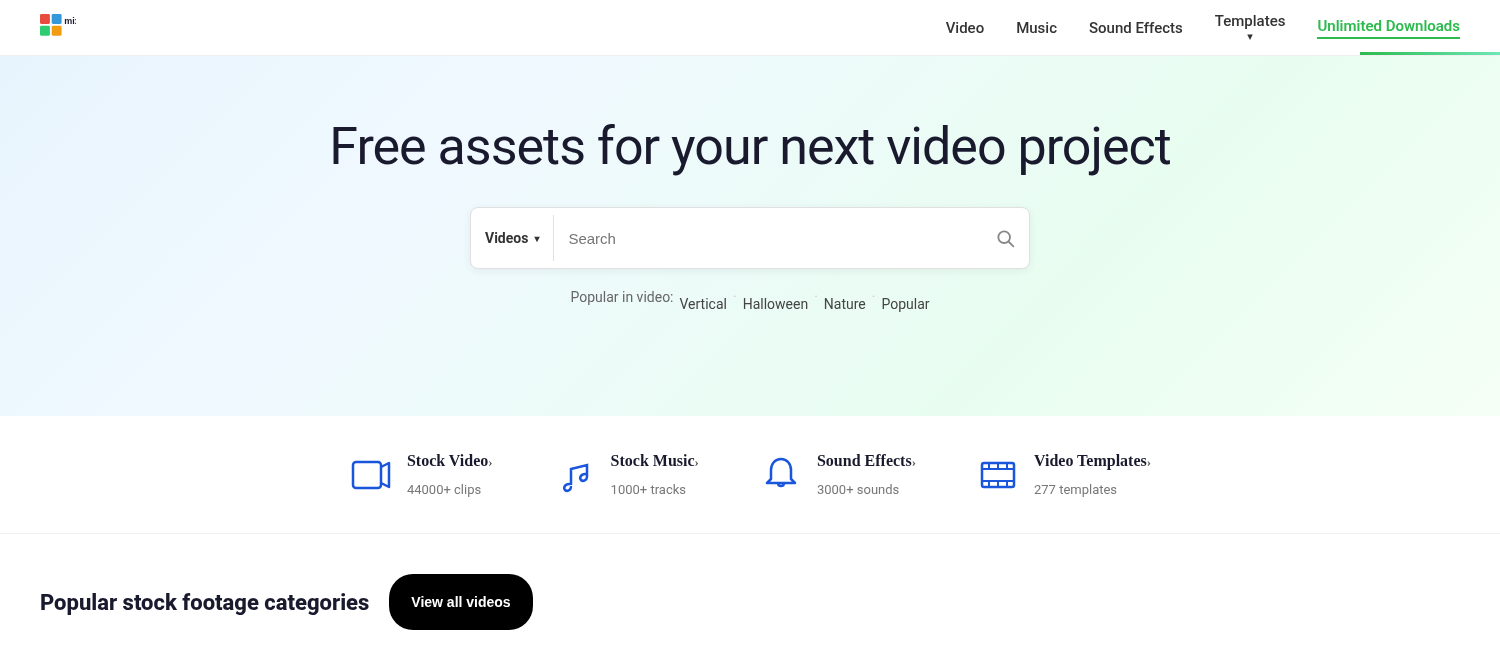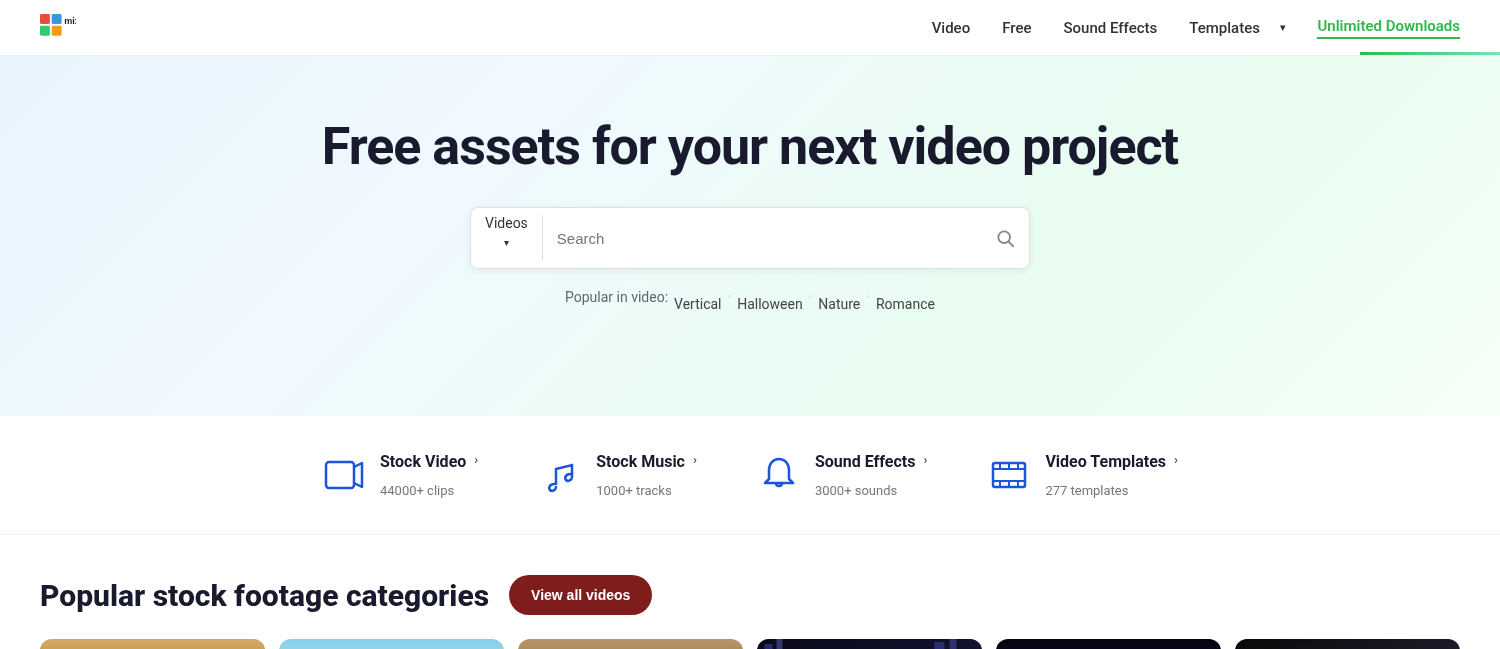--- a/index.html
+++ b/index.html
@@ -245,7 +245,7 @@
   </div>
   <div class="navbar-links">
     <a href="#">Video</a>
-    <a href="#">Free</a>
+    <a href="#">Music</a>
     <a href="#">Sound Effects</a>
     <a href="#" class="templates-link">
       <span>Templates</span>

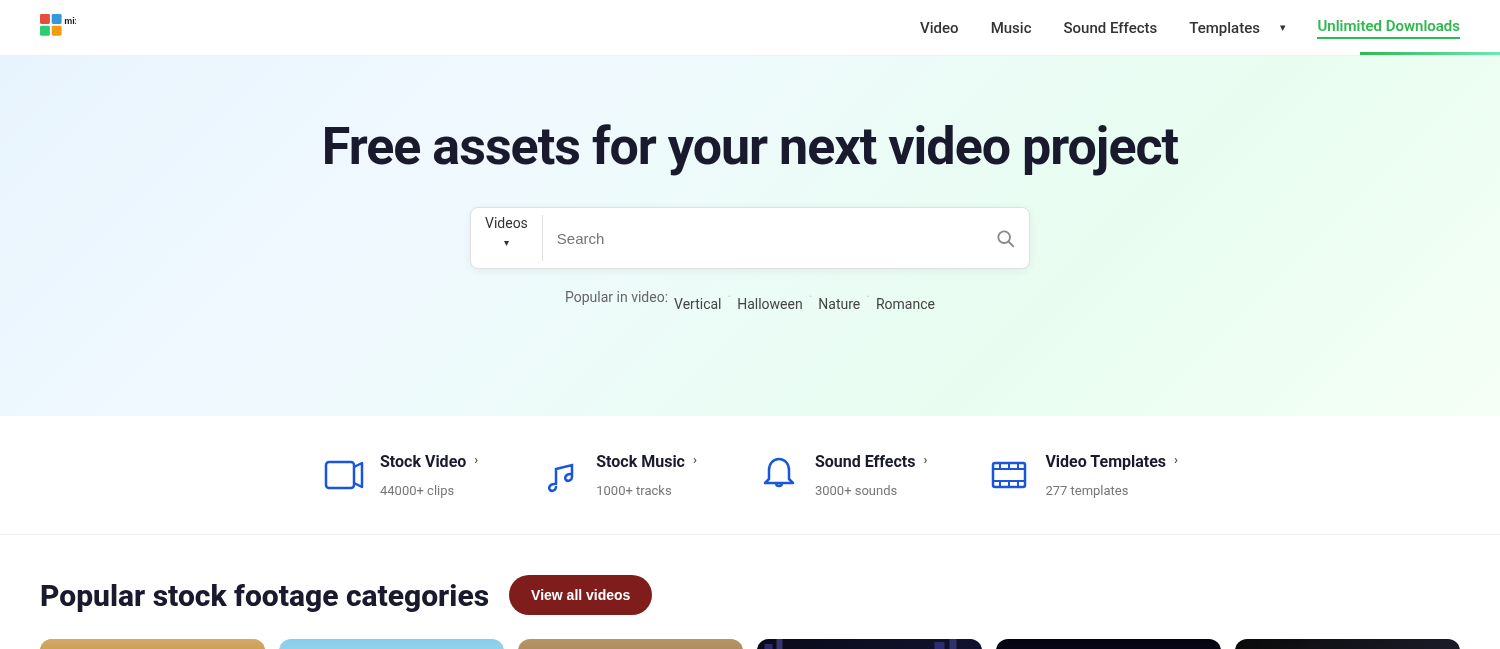--- a/index.html
+++ b/index.html
@@ -39,7 +39,8 @@
     .navbar-links .templates-link {
       display: flex;
       align-items: center;
-      gap: 20px;
+      gap: 0;
+      flex-direction: column;
     }
     .navbar-links .unlimited {
       color: #2dba4e;

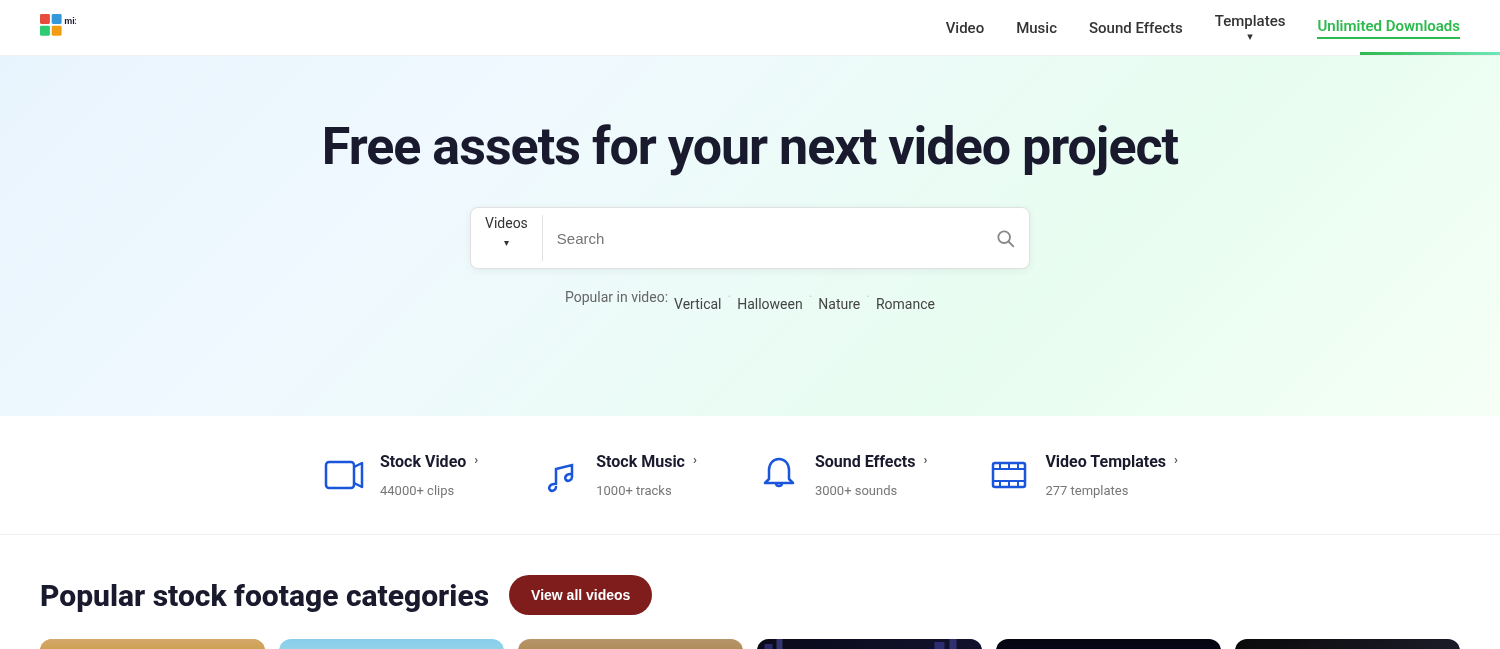--- a/index.html
+++ b/index.html
@@ -66,7 +66,7 @@
     }
     .hero h1 {
       font-size: 52px;
-      font-weight: 700;
+      font-weight: 400;
       color: #1a1a2e;
       letter-spacing: -1px;
       margin-bottom: 30px;

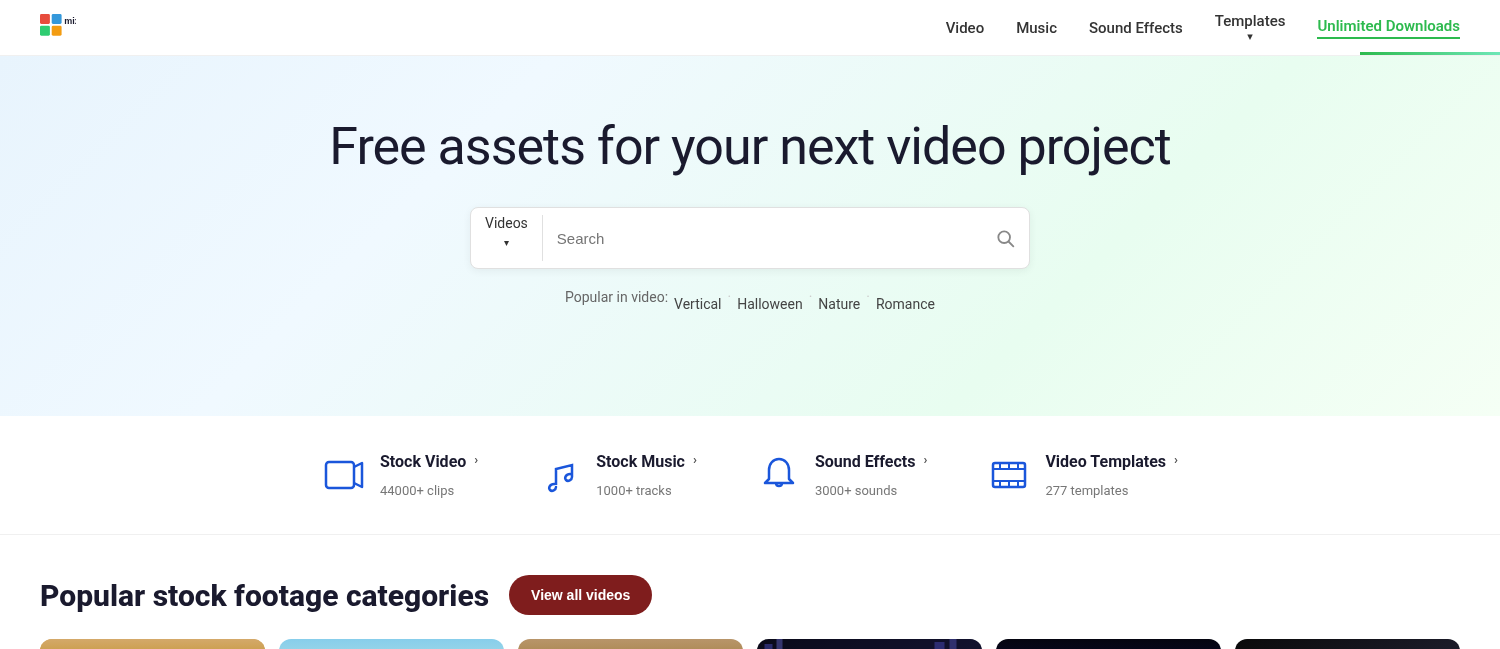--- a/index.html
+++ b/index.html
@@ -90,11 +90,10 @@
       height: 46px;
       border-right: 1.5px solid #e0e0e0;
       font-size: 14px;
-      font-weight: 400;
+      font-weight: 700;
       color: #333;
       cursor: pointer;
       white-space: nowrap;
-      flex-direction: column;
     }
     .search-input {
       flex: 1;

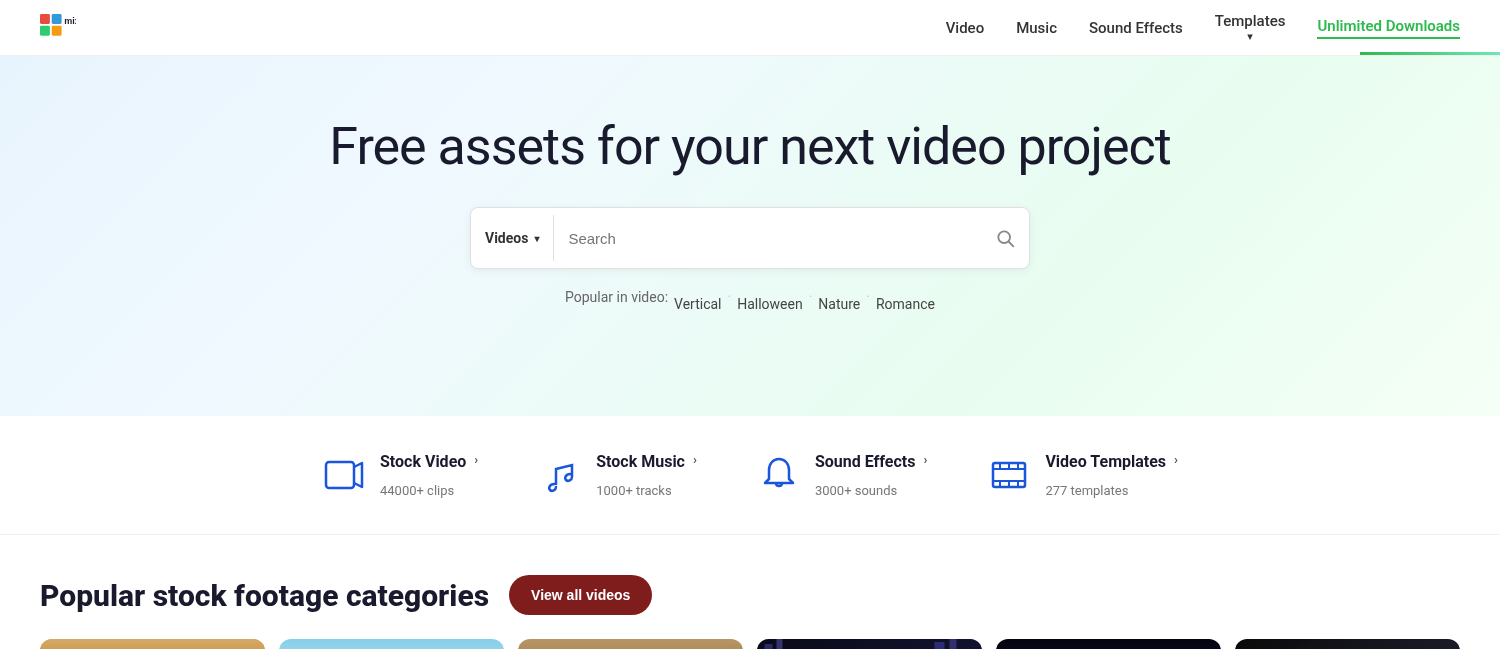--- a/index.html
+++ b/index.html
@@ -279,7 +279,7 @@
     <span class="tag-sep">·</span>
     <a href="#">Nature</a>
     <span class="tag-sep">·</span>
-    <a href="#">Romance</a>
+    <a href="#">Popular</a>
   </div>
 </section>
 

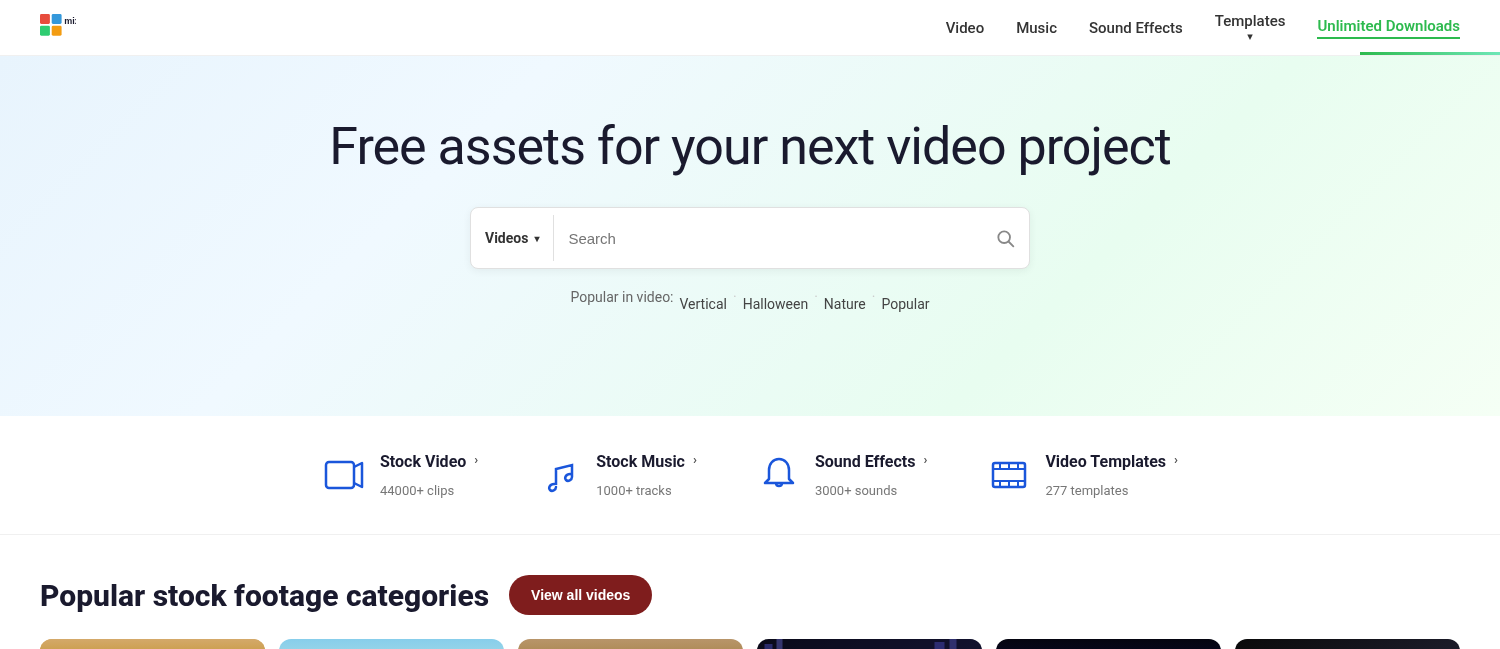--- a/index.html
+++ b/index.html
@@ -159,8 +159,9 @@
       font-weight: 700;
       color: #1a1a2e;
       display: flex;
-      align-items: flex-start;
-      gap: 8px;
+      align-items: flex-end;
+      gap: 0;
+      font-family: Liberation Serif, serif;
     }
     .feature-text p {
       font-size: 13px;

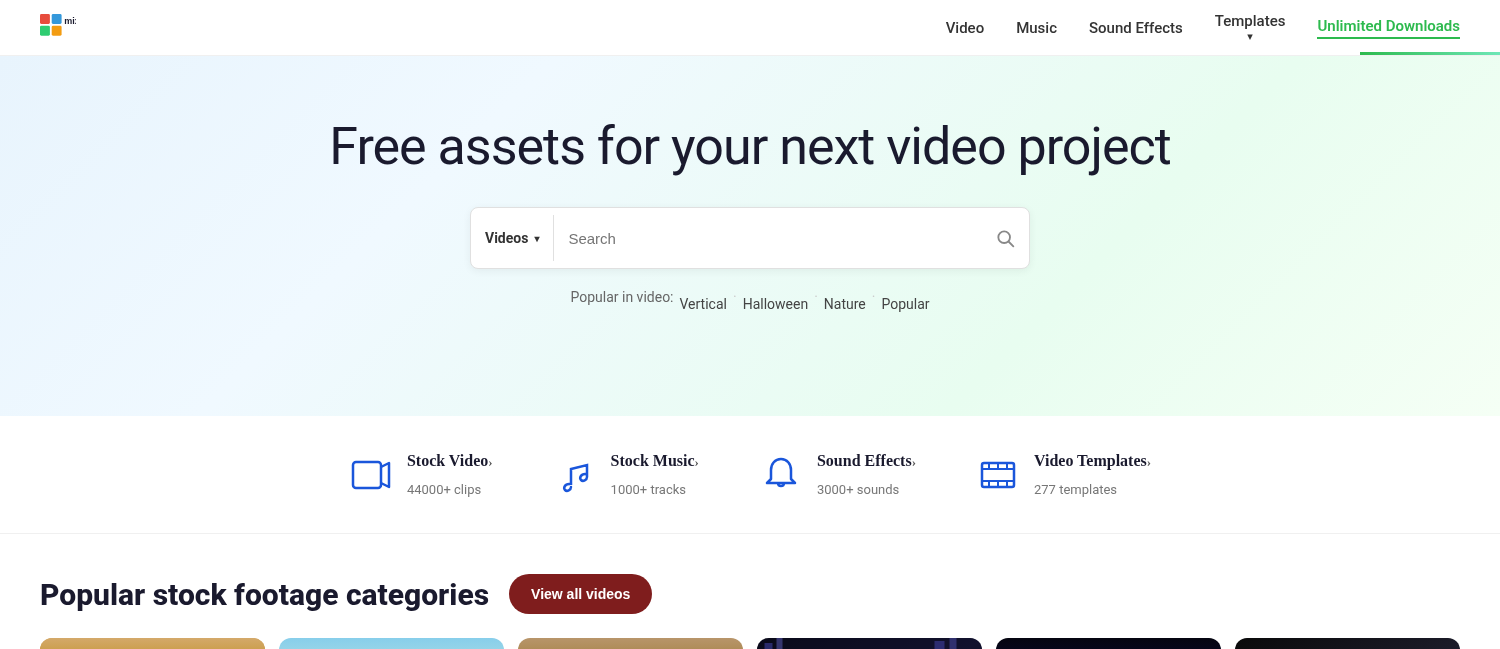--- a/index.html
+++ b/index.html
@@ -185,7 +185,7 @@
       margin-bottom: 24px;
     }
     .categories-header h2 {
-      font-size: 30px;
+      font-size: 22px;
       font-weight: 800;
       color: #1a1a2e;
     }

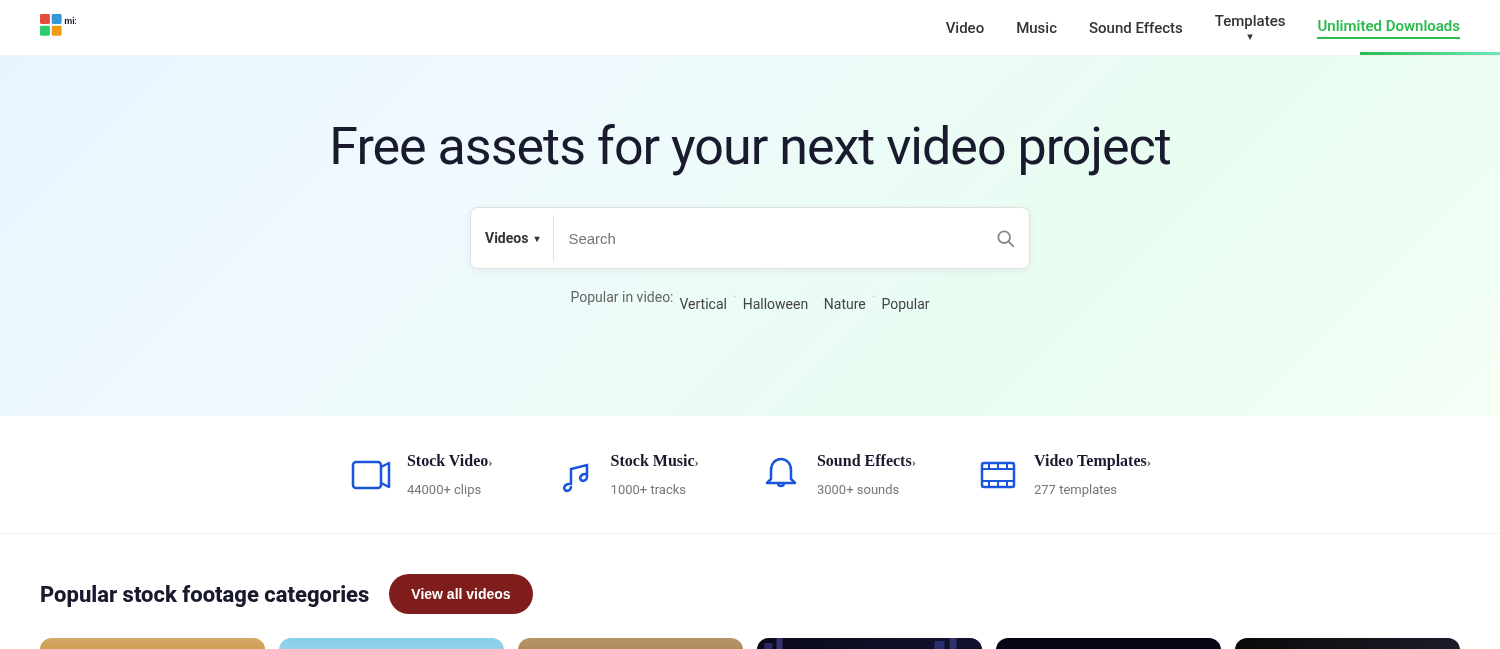--- a/index.html
+++ b/index.html
@@ -190,11 +190,11 @@
       color: #1a1a2e;
     }
     .view-all-btn {
-      background: #7f1d1d;
+      background: #000000;
       color: #fff;
       border: none;
       border-radius: 24px;
-      padding: 12px 22px;
+      padding: 20px 22px;
       font-size: 14px;
       font-weight: 600;
       cursor: pointer;

